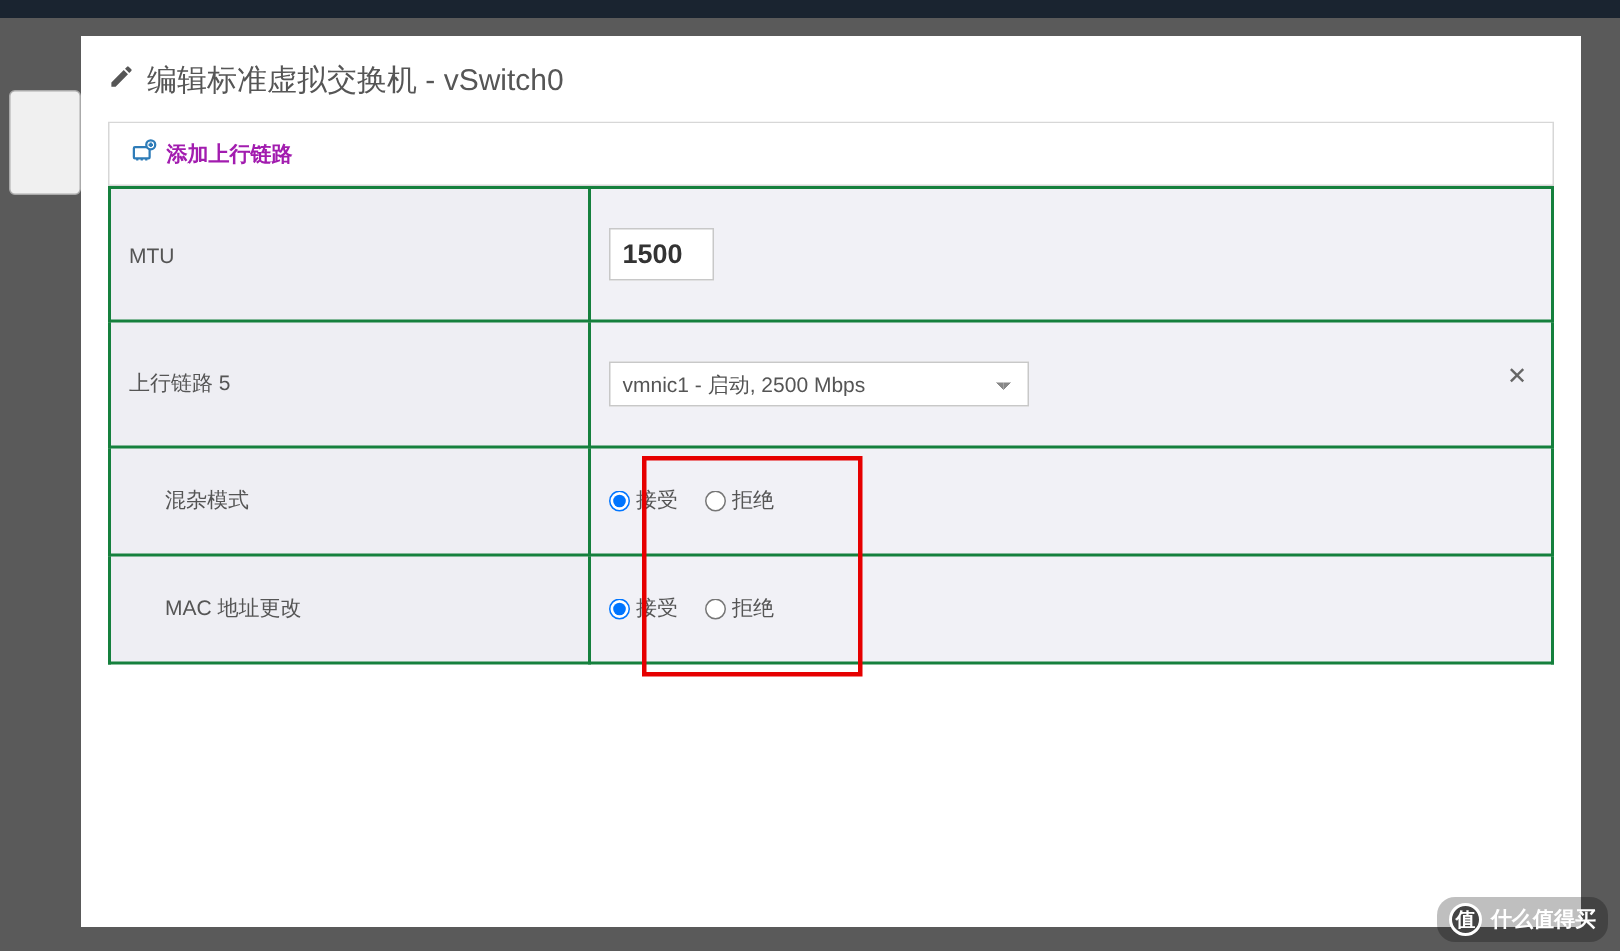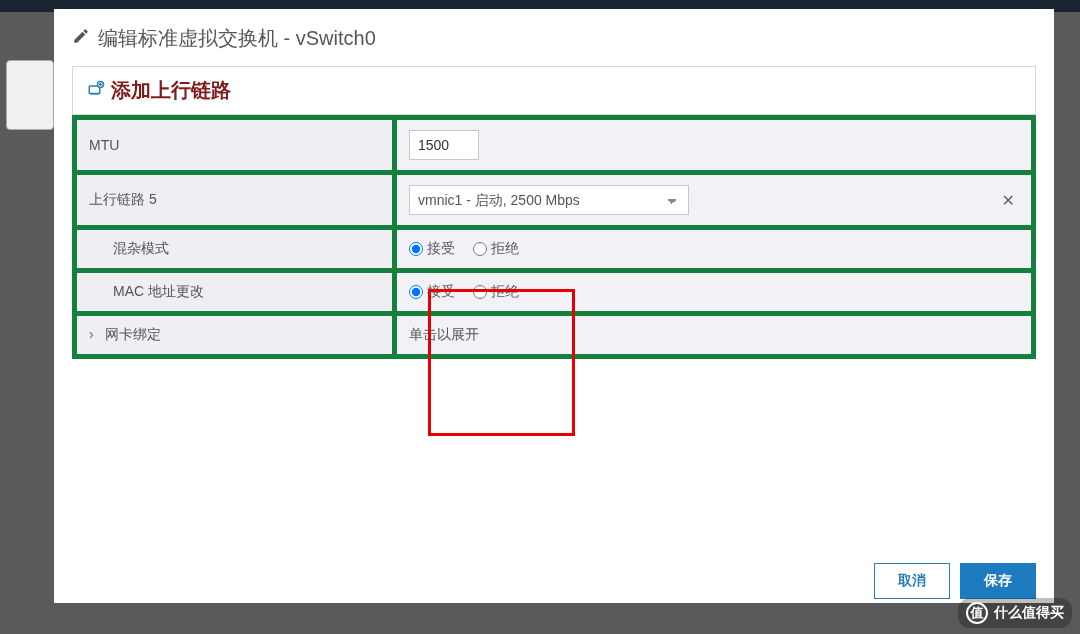--- a/index.html
+++ b/index.html
@@ -32,7 +32,7 @@
   }
   .modal {
     position: absolute;
-    top: 9px;
+    top: 24px;
     left: 54px;
     width: 1000px;
     height: 594px;

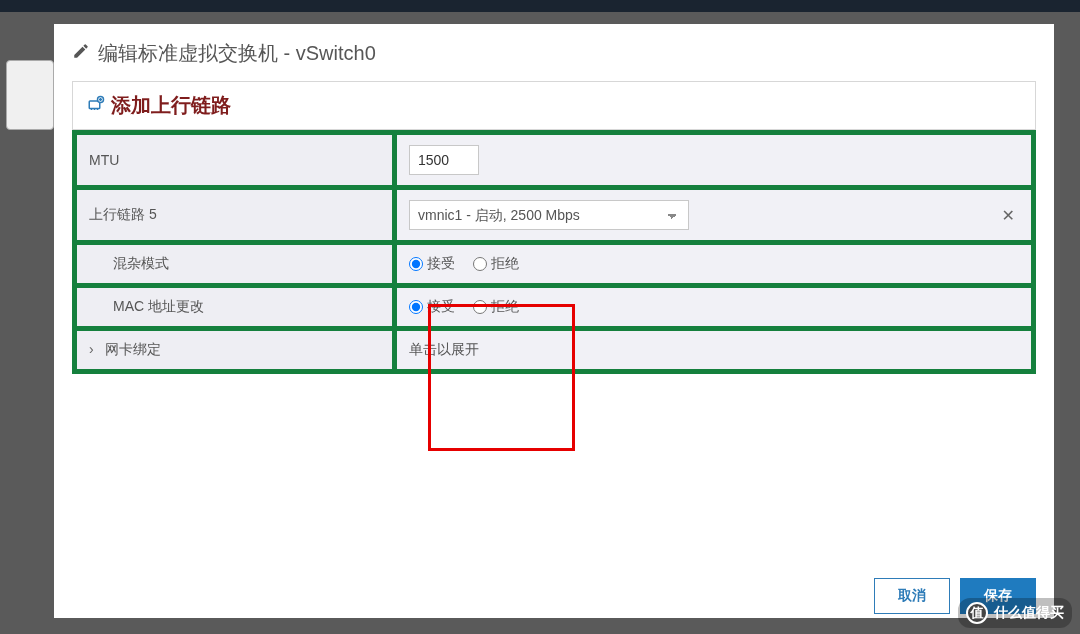--- a/index.html
+++ b/index.html
@@ -63,8 +63,8 @@
     gap: 6px;
   }
   .toolbar a {
-    color: #7f1d1d;
-    font-size: 20px;
+    color: #a21caf;
+    font-size: 14px;
     font-weight: bold;
     text-decoration: none;
   }

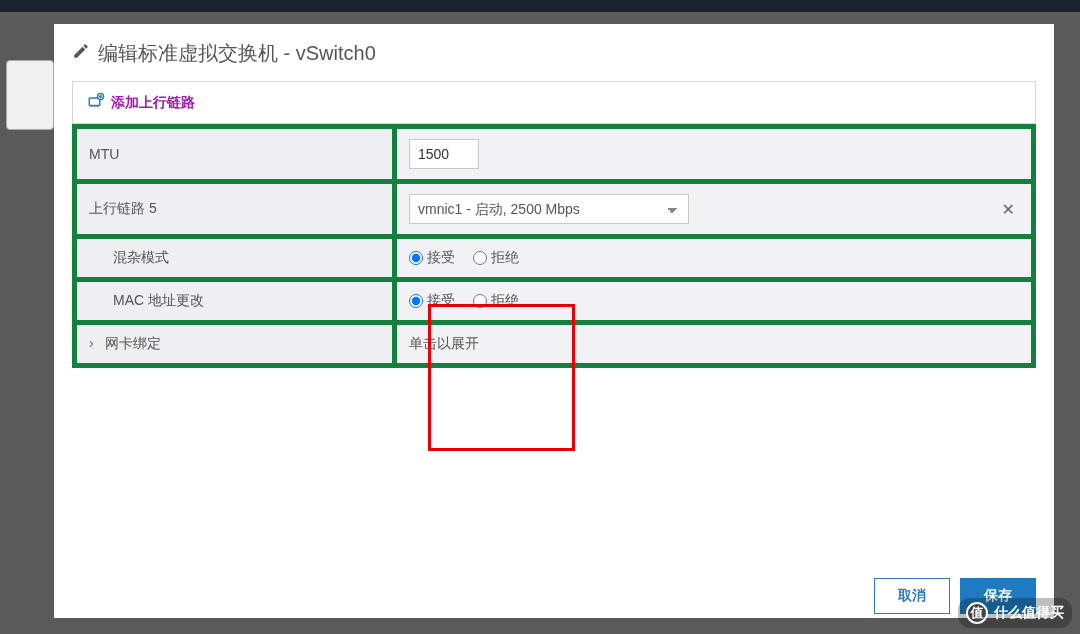--- a/index.html
+++ b/index.html
@@ -73,8 +73,8 @@
     border-collapse: collapse;
   }
   table.form td {
-    border: 5px solid #15803d;
-    padding: 10px 12px;
+    border: 2px solid #15803d;
+    padding: 26px 12px;
     vertical-align: middle;
     background: #f1f1f6;
     color: #555;

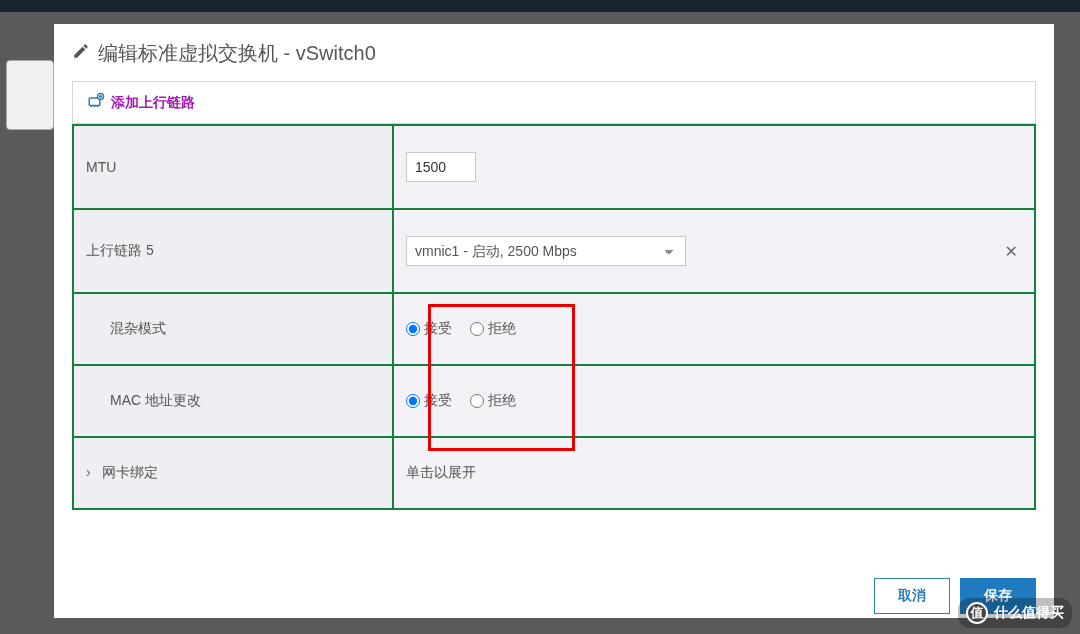--- a/index.html
+++ b/index.html
@@ -89,10 +89,11 @@
   input[type=text] {
     border: 1px solid #c8c8c8;
     padding: 6px 8px;
-    font-size: 14px;
+    font-size: 18px;
     width: 70px;
     background: #fff;
     color: #333;
+    font-weight: bold;
   }
   .select-wrap {
     display: flex;

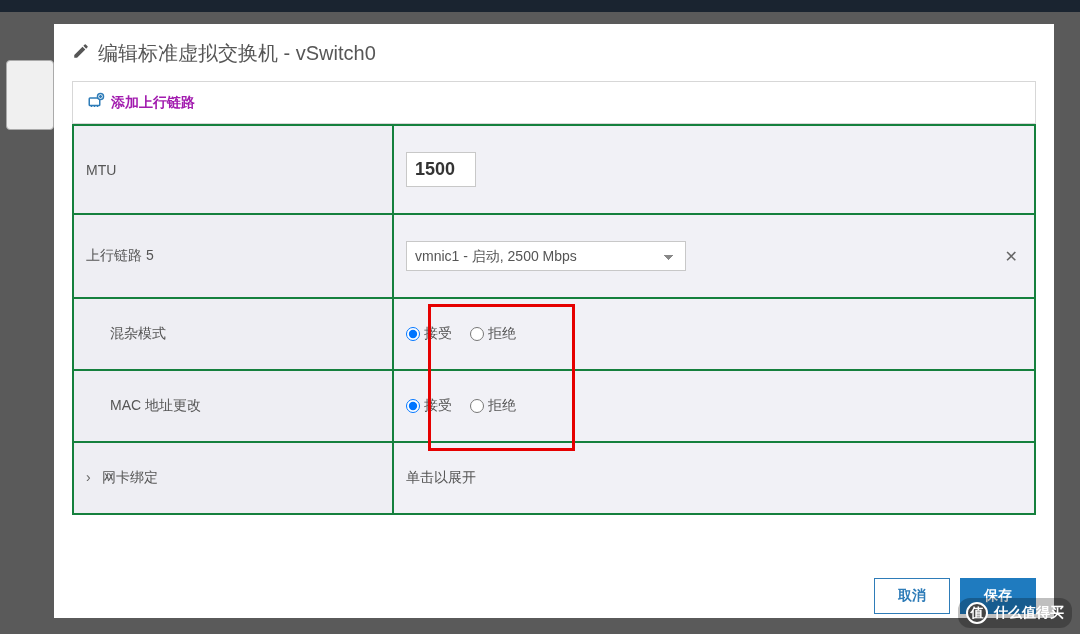--- a/index.html
+++ b/index.html
@@ -97,7 +97,6 @@
   }
   .select-wrap {
     display: flex;
-    align-items: center;
     gap: 0;
   }
   select {

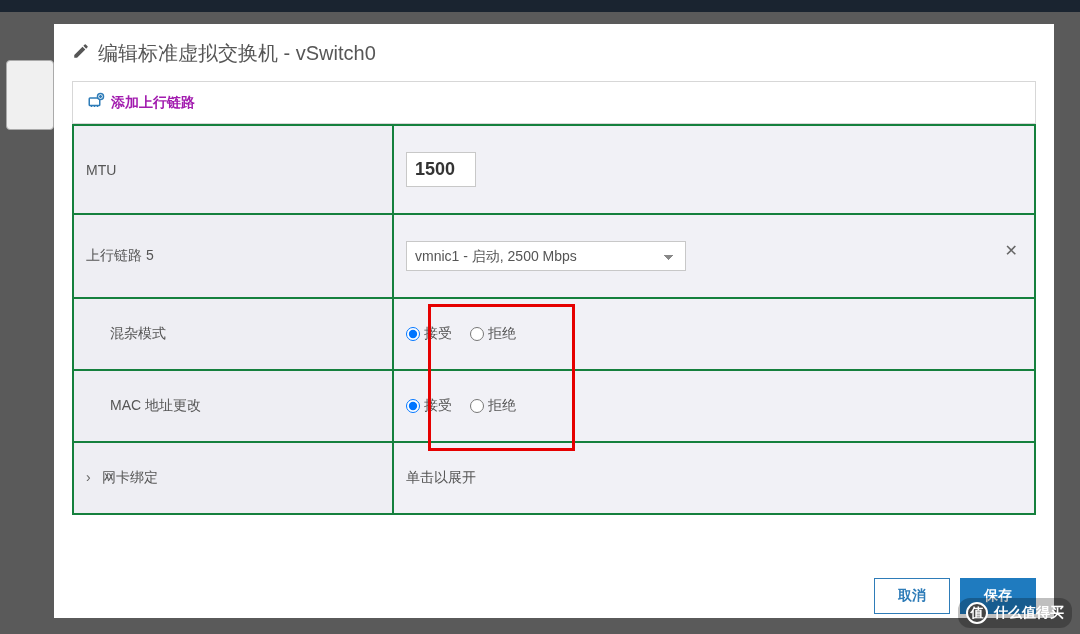--- a/index.html
+++ b/index.html
@@ -246,12 +246,6 @@
           </div>
         </td>
       </tr>
-      <tr>
-        <td class="label">
-          <span class="chev">›</span><span>网卡绑定</span>
-        </td>
-        <td>单击以展开</td>
-      </tr>
     </tbody>
       </table>
   </div>

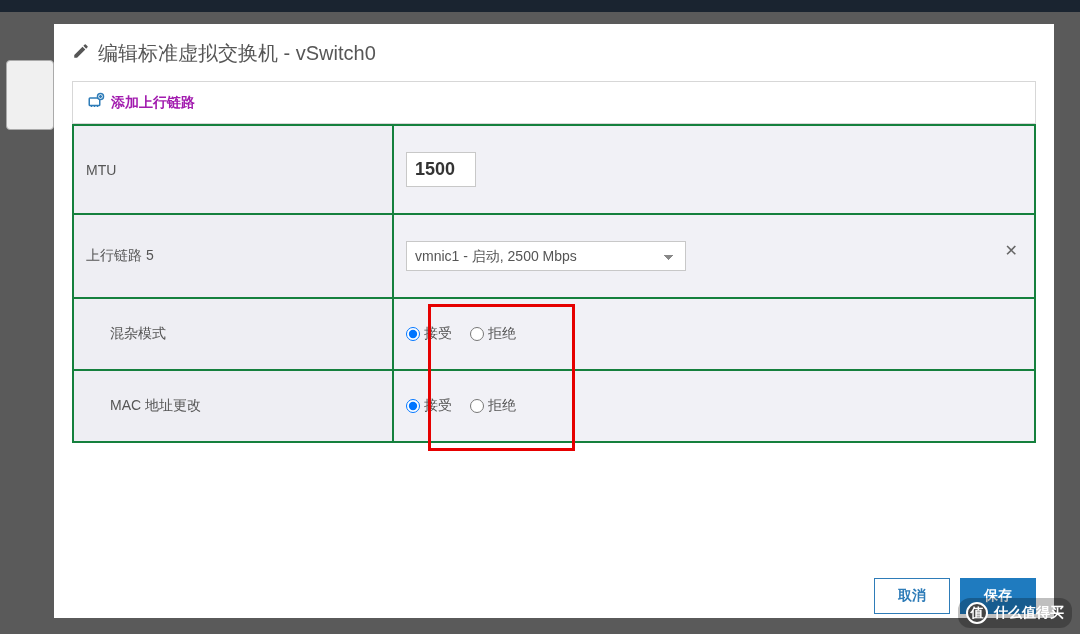--- a/index.html
+++ b/index.html
@@ -250,10 +250,6 @@
       </table>
   </div>
 
-  <div class="footer">
-    <button class="btn btn-secondary">取消</button>
-    <button class="btn btn-primary">保存</button>
-  </div>
 
   <div class="highlight-box" style="top:280px; left:374px; width:147px; height:147px;"></div>
 </div>

